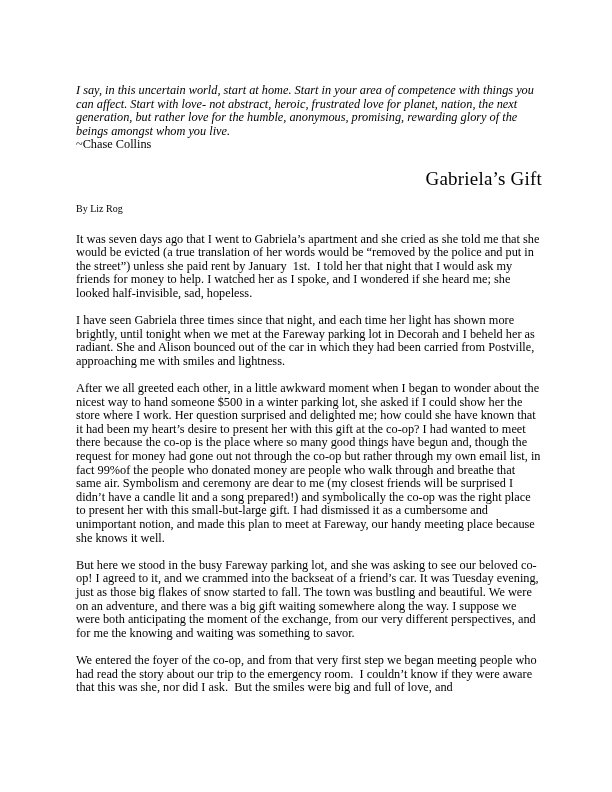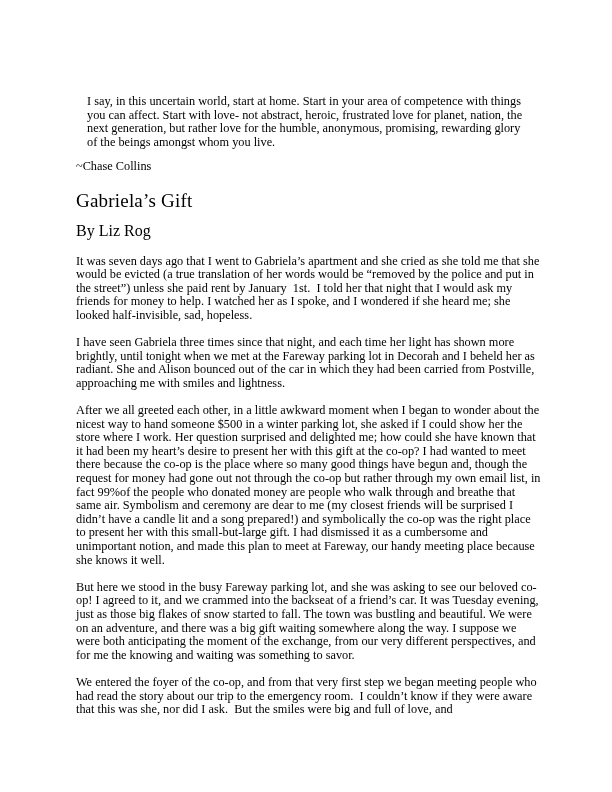--- a/index.html
+++ b/index.html
@@ -27,9 +27,10 @@
       width: 466px;
     }
     .epigraph {
+      font-style: italic;
       font-size: 12.3px;
       line-height: 13.6px;
-      margin: 11px;
+      margin: 0;
       white-space: pre-wrap;
     }
     .epigraph-attribution {

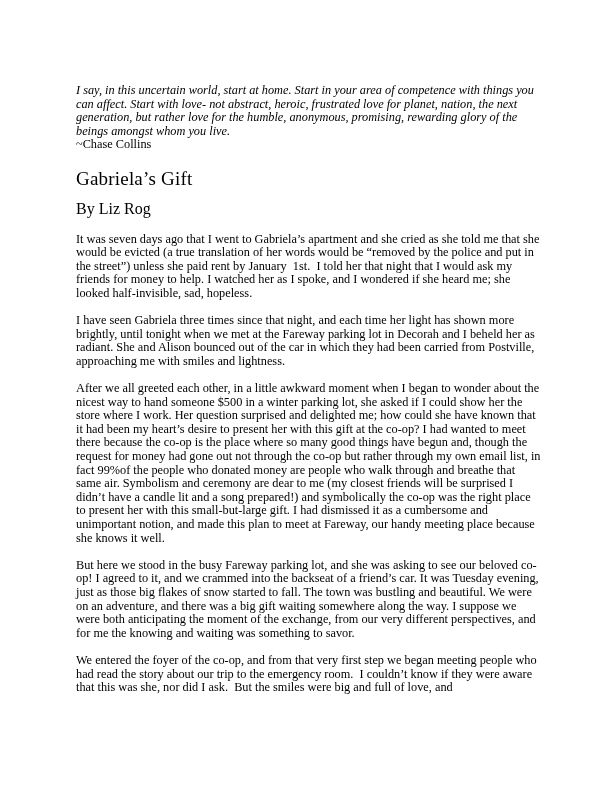--- a/index.html
+++ b/index.html
@@ -44,6 +44,7 @@
       line-height: 22px;
       margin: 16px 0 0 0;
       letter-spacing: 0.2px;
+      text-align: right;
     }
     .byline {
       font-size: 16px;

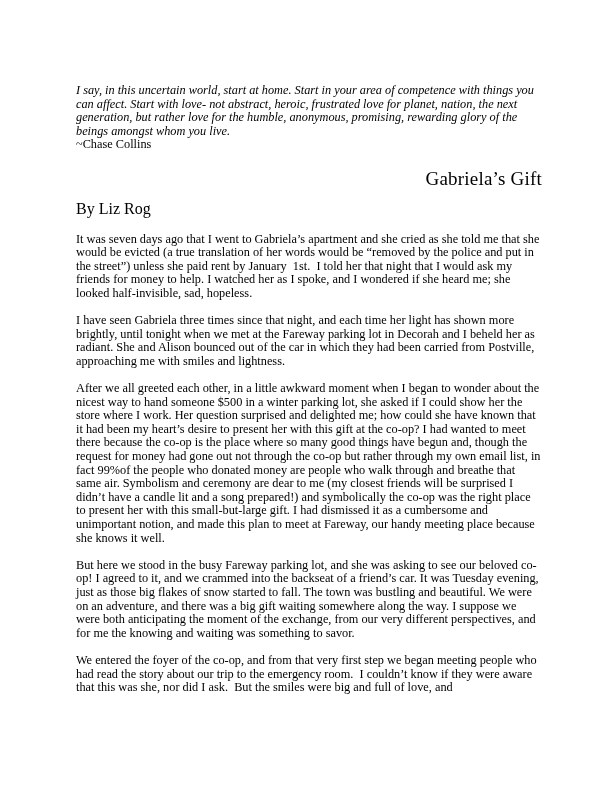--- a/index.html
+++ b/index.html
@@ -47,7 +47,7 @@
       text-align: right;
     }
     .byline {
-      font-size: 16px;
+      font-size: 10px;
       line-height: 13.6px;
       margin: 12px 0 0 0;
     }

